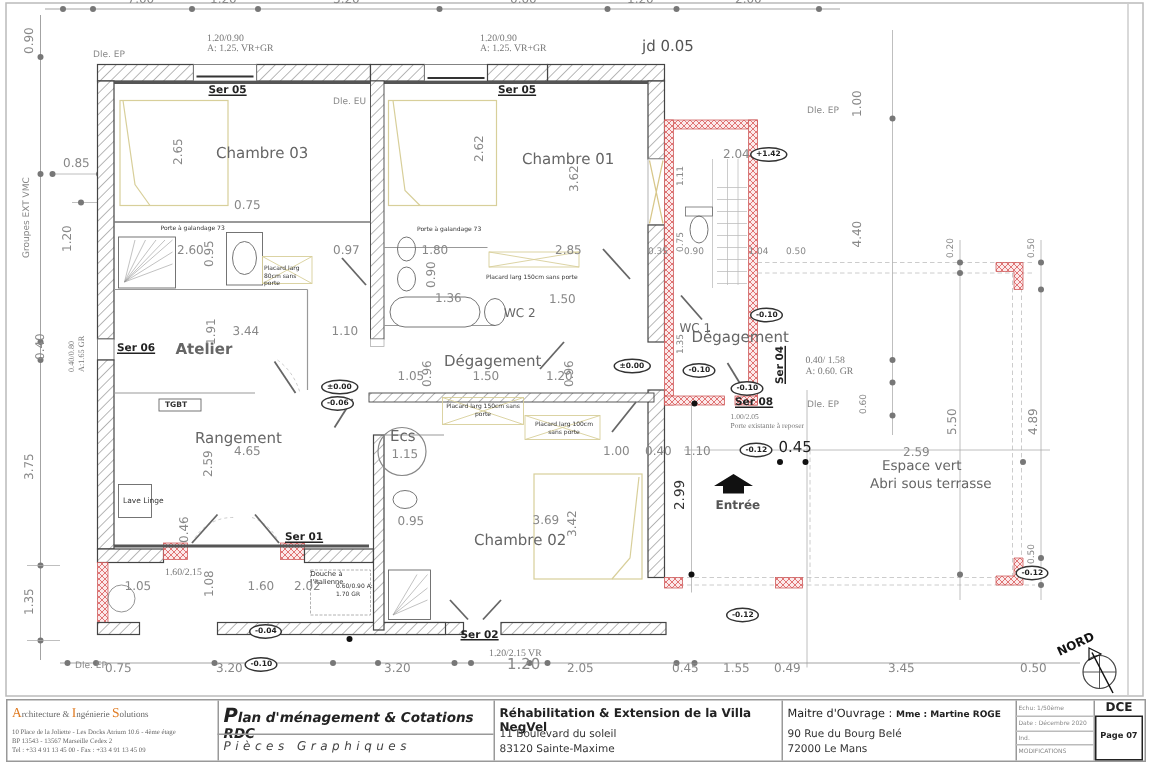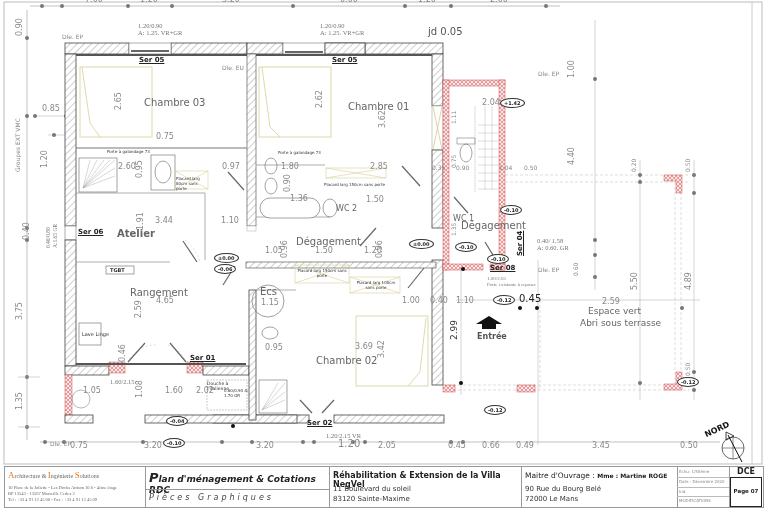--- a/index.html
+++ b/index.html
@@ -350,7 +350,7 @@
 <div class="dim" style="left:338px;top:438px;font-size:10px;">1.20</div>
 <div class="dim" style="left:378px;top:441px;">2.05</div>
 <div class="dim" style="left:448px;top:441px;">0.45</div>
-<div class="dim" style="left:482px;top:441px;">0.66</div>
+<div class="dim" style="left:482px;top:441px;">1.55</div>
 <div class="dim" style="left:516px;top:441px;">0.49</div>
 <div class="dim" style="left:592px;top:441px;">3.45</div>
 <div class="dim" style="left:680px;top:441px;">0.50</div>

